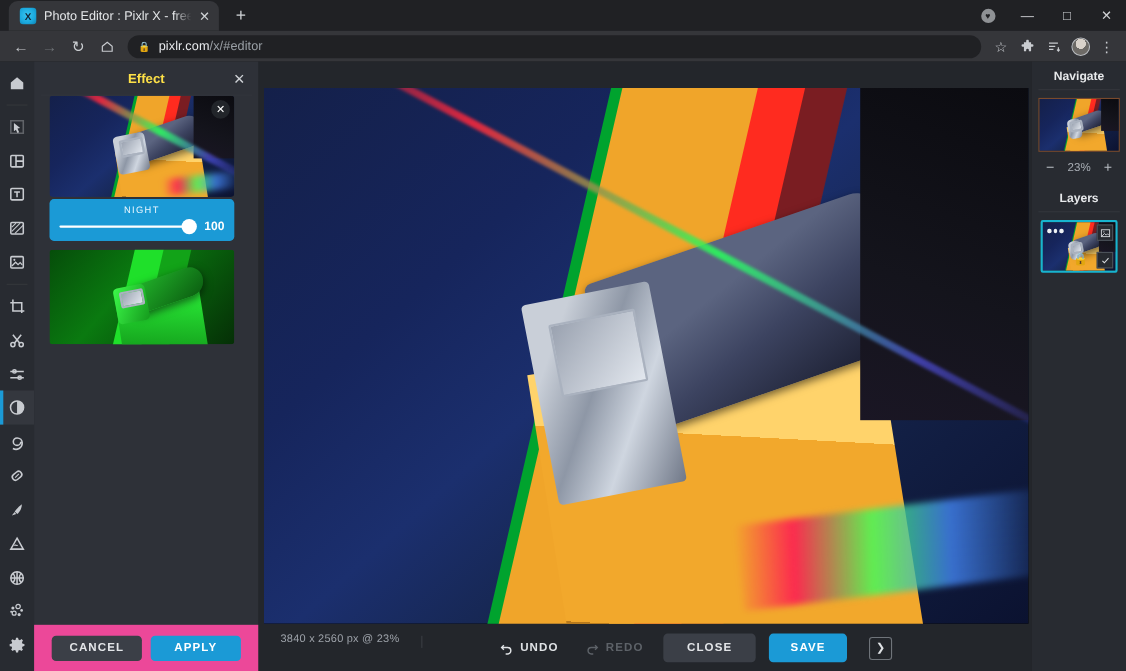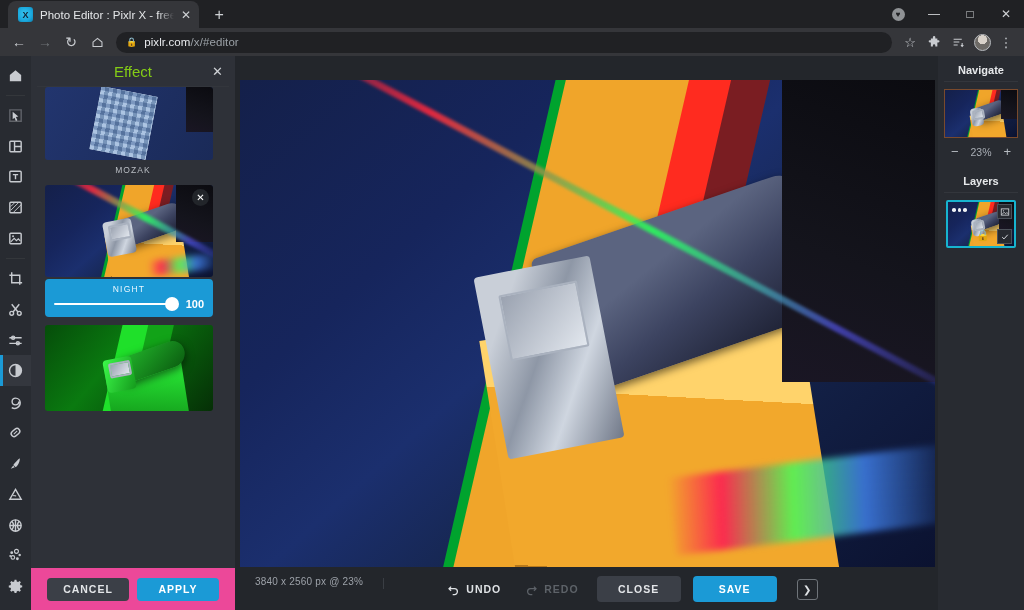--- a/index.html
+++ b/index.html
@@ -106,7 +106,7 @@
     height: 30px; display: flex; align-items: center; justify-content: center;
     position: relative; flex: none;
   }
-  .panel-title { font-size: 15px; font-weight: normal; color: #84cc16; }
+  .panel-title { font-size: 12px; font-weight: bold; color: #fde047; }
   .panel-close {
     position: absolute; right: 12px; top: 8px; font-size: 13px; color: #cfd2d6; cursor: pointer;
   }

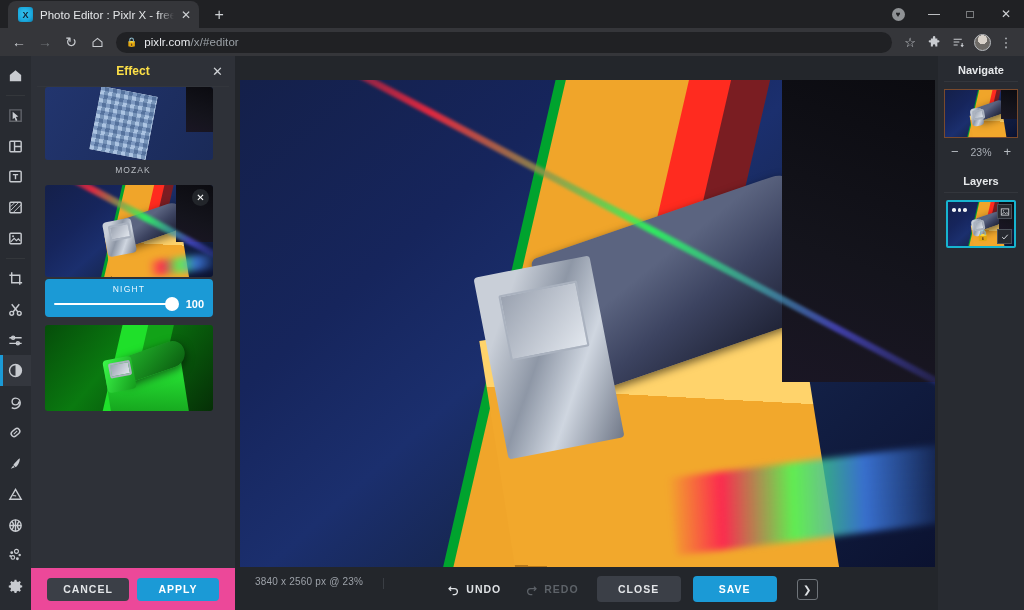--- a/index.html
+++ b/index.html
@@ -467,16 +467,6 @@
       <div class="side-sep"></div>
       <div class="panel-body">
 
-        <div class="fx">
-          <div class="fx-thumb t-mozak">
-            <div class="art">
-                <div class="art-bg-navy"></div>
-                <div class="art-pix"></div>
-              <div class="art-dark-r" style="width:16%"></div>
-              </div>
-          </div>
-          <div class="fx-label">MOZAK</div>
-        </div>
 
         <div class="fx">
           <div class="fx-thumb t-frank" style="height:92px">

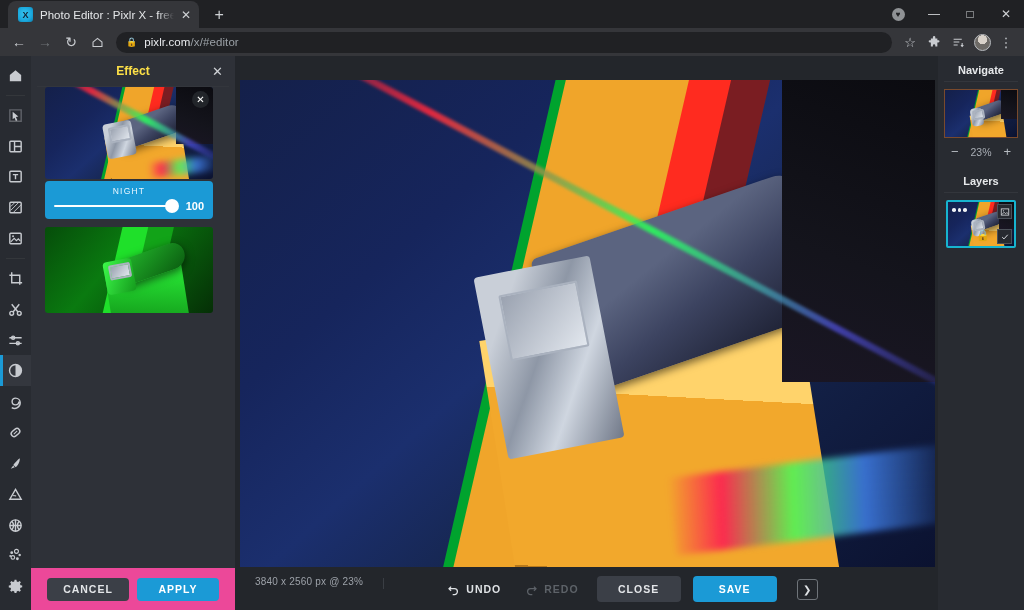--- a/index.html
+++ b/index.html
@@ -546,7 +546,7 @@
         <span>REDO</span>
       </div>
       <div class="btn btn-dark" style="width:84px;height:26px">CLOSE</div>
-      <div class="btn btn-blue" style="width:84px;height:26px">SAVE</div>
+      <div class="btn btn-blue" style="width:71px;height:26px">SAVE</div>
       <div class="expand">❯</div>
     </div>
     <div class="zoomgroup">

